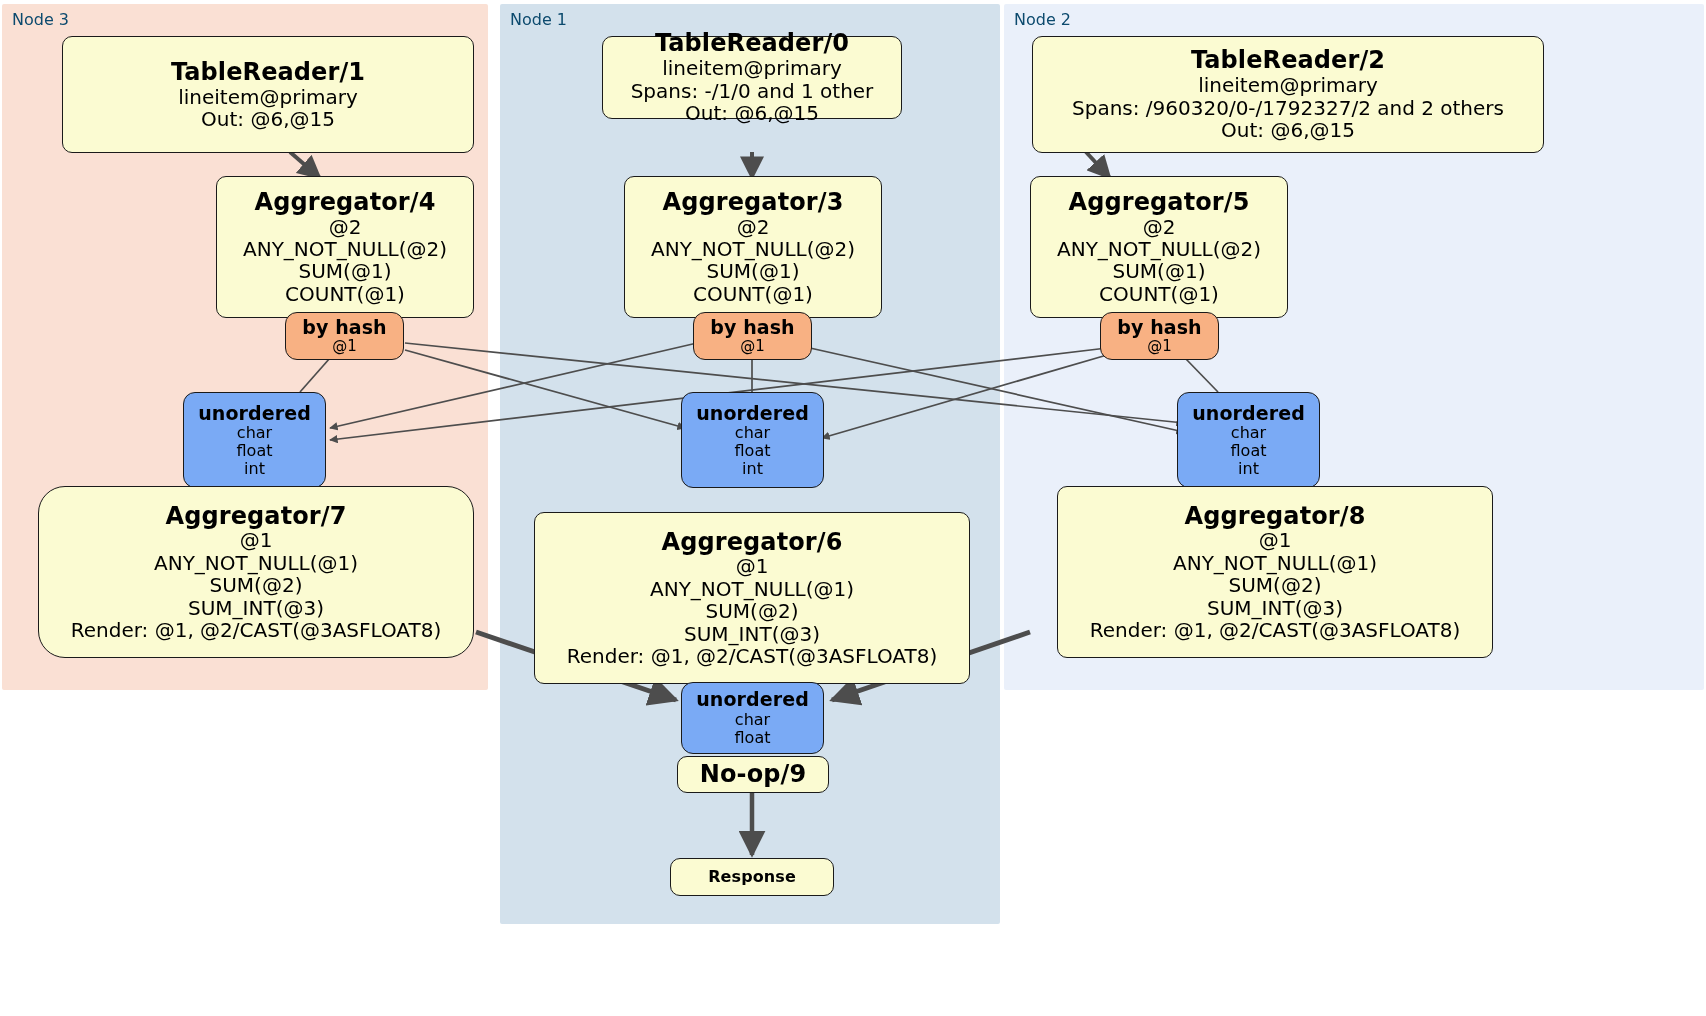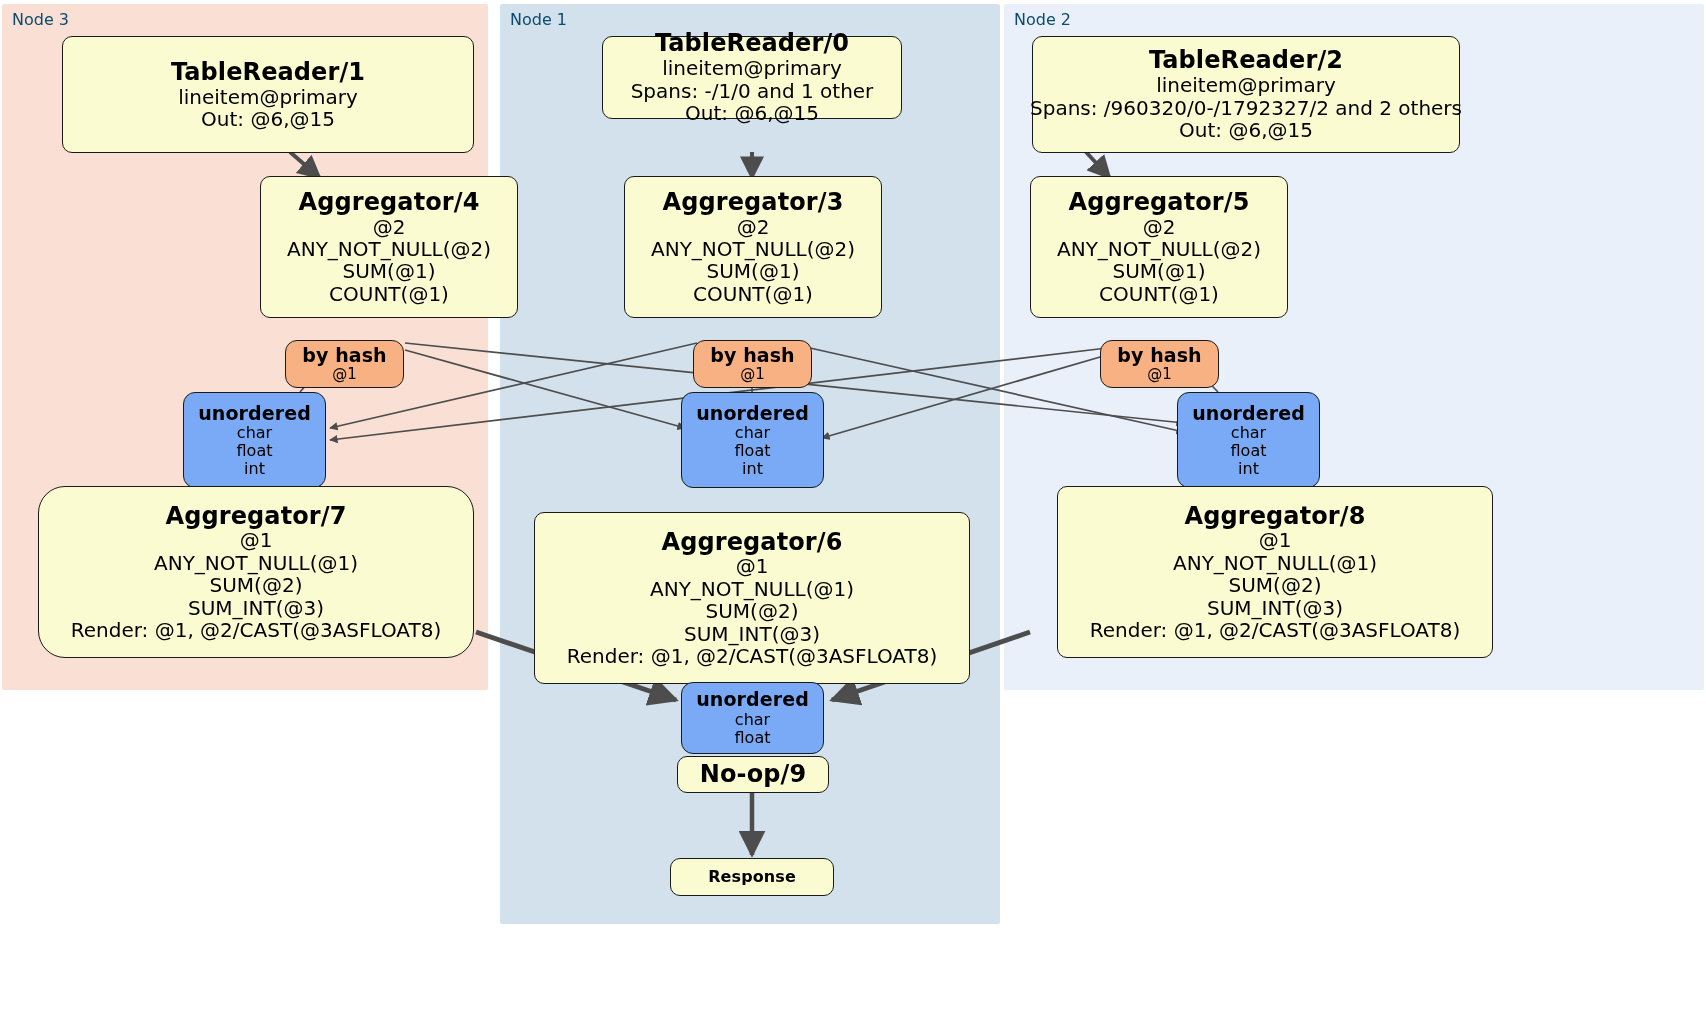--- a/index.html
+++ b/index.html
@@ -228,7 +228,7 @@
     <div class="ttl">Response</div>
   </div>
 
-  <div class="gbox proc" style="left:1032px; top:36px; width:428px; height:117px;">
+  <div class="gbox proc" style="left:1032px; top:36px; width:512px; height:117px;">
     <div class="ttl">TableReader/2</div>
     <div class="ln">lineitem@primary</div>
     <div class="ln">Spans: /960320/0-/1792327/2 and 2 others</div>

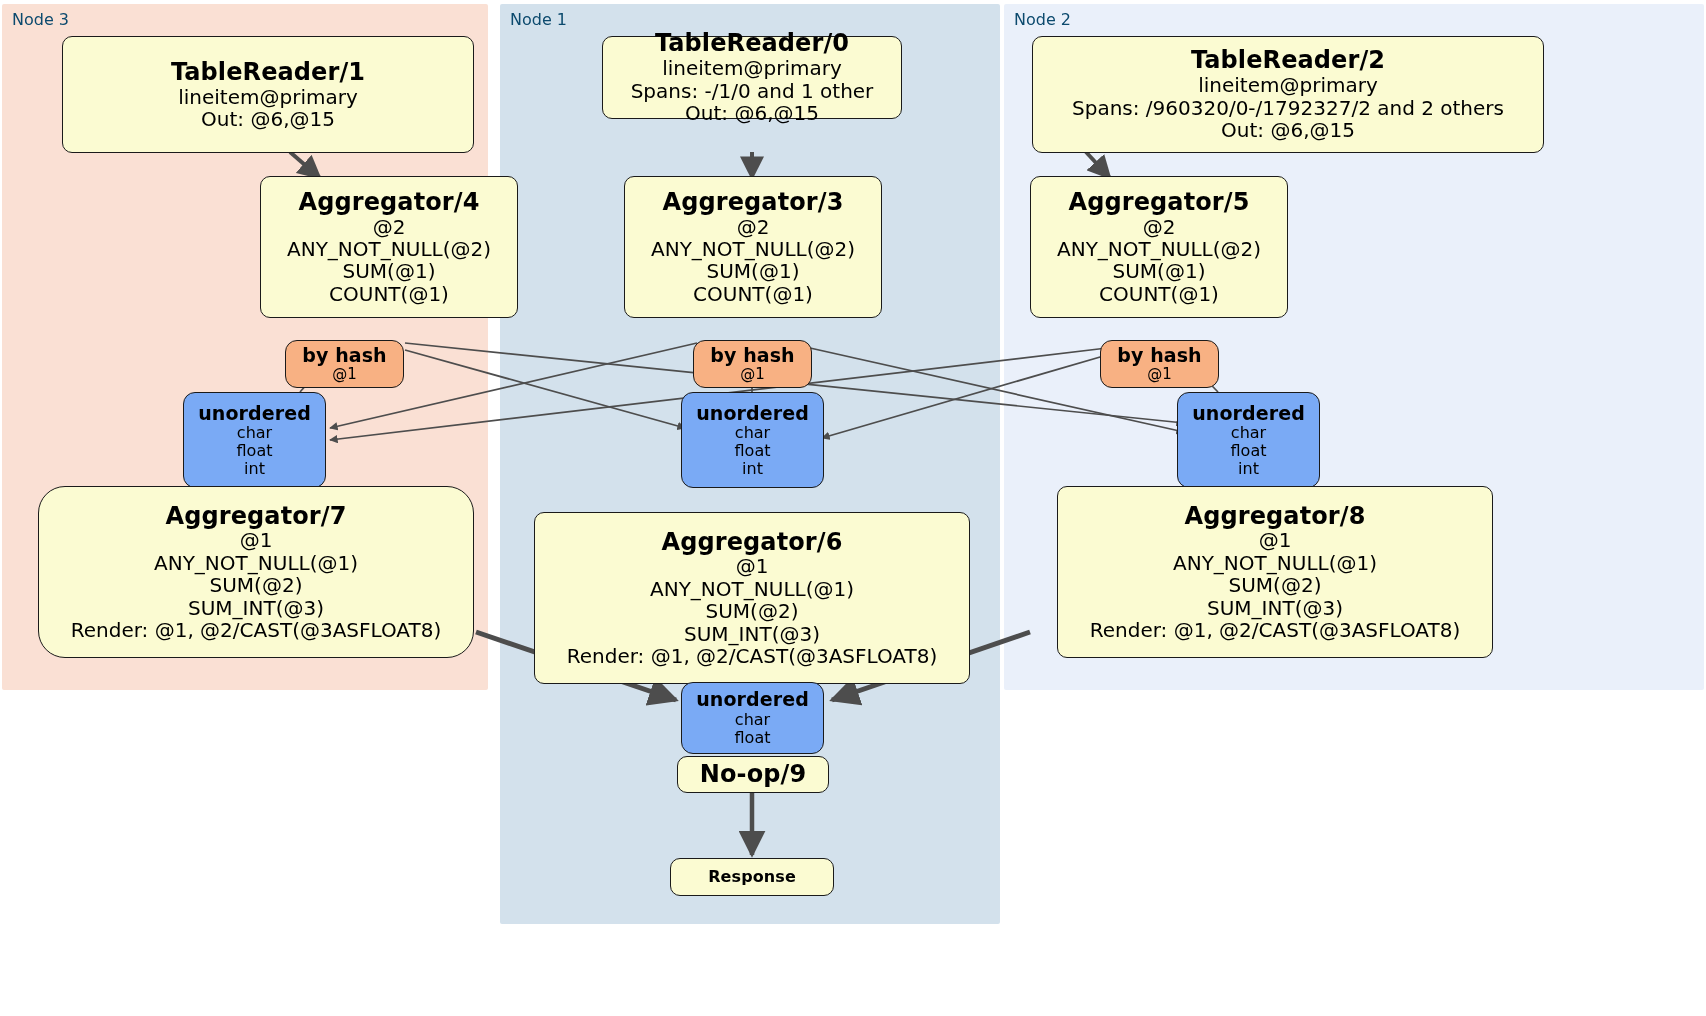--- a/index.html
+++ b/index.html
@@ -149,7 +149,7 @@
     <div class="ln">Out: @6,@15</div>
   </div>
 
-  <div class="gbox proc" style="left:216px; top:176px; width:258px; height:142px;margin-left:44px;">
+  <div class="gbox proc" style="left:216px; top:176px; width:258px; height:142px;">
     <div class="ttl">Aggregator/4</div>
     <div class="ln">@2</div>
     <div class="ln">ANY_NOT_NULL(@2)</div>

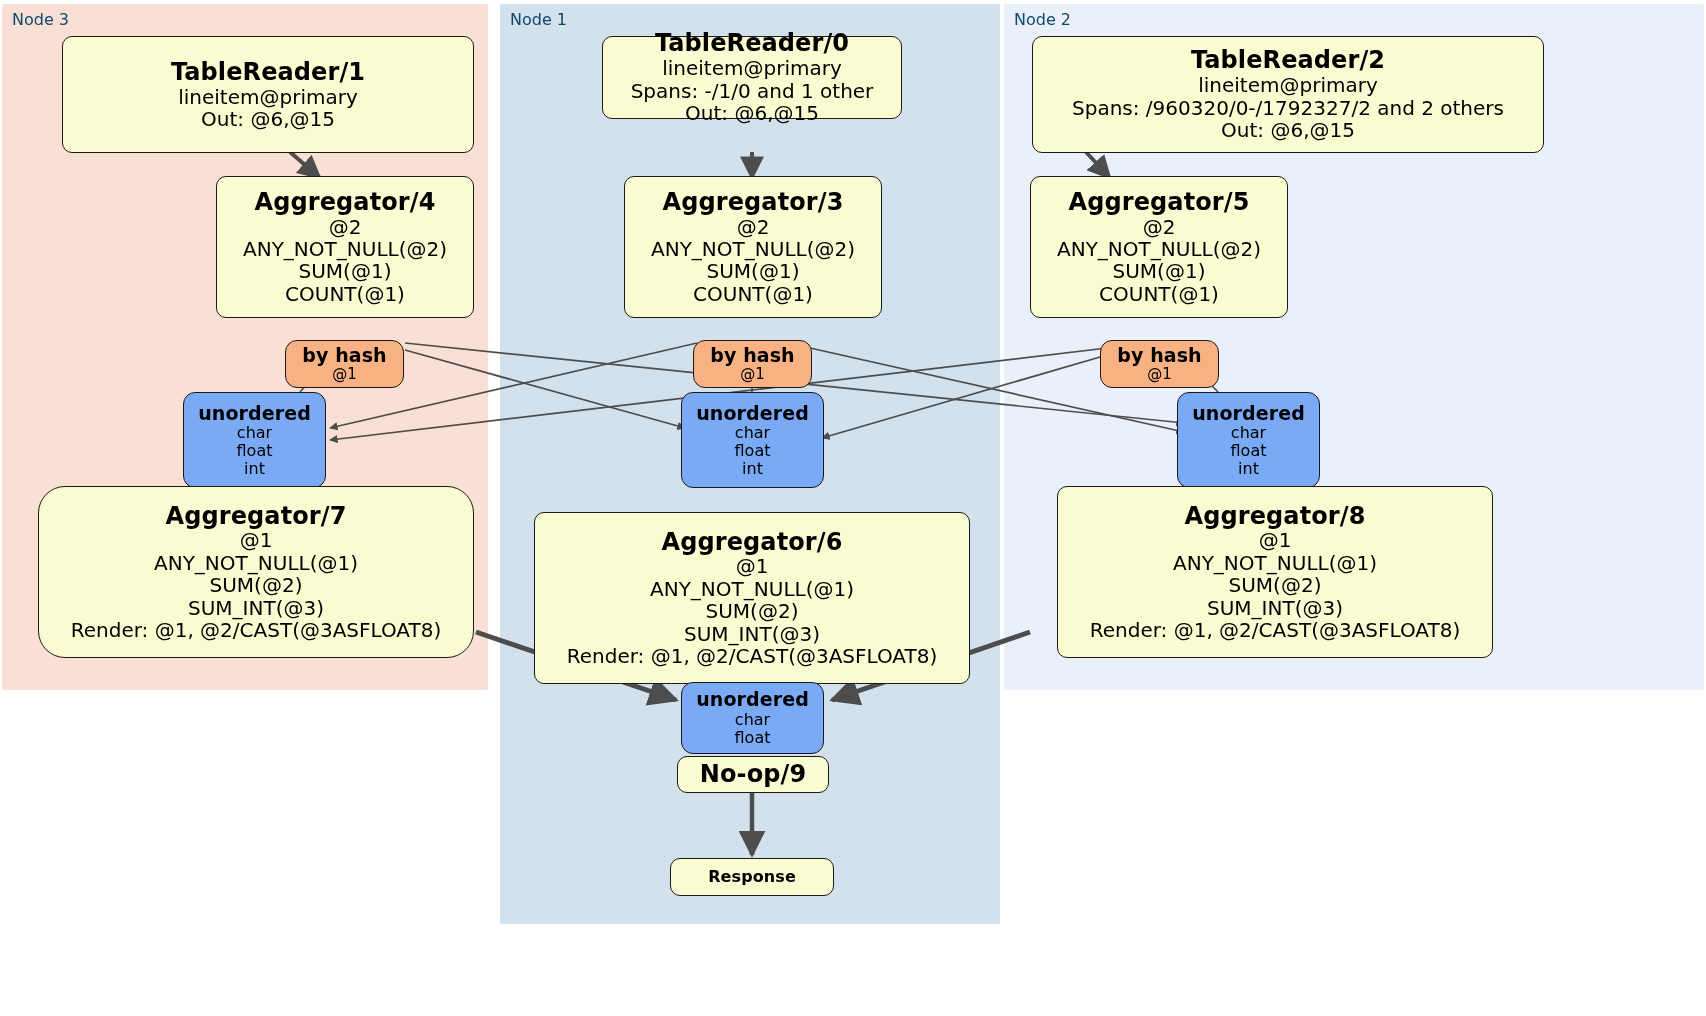--- a/index.html
+++ b/index.html
@@ -75,7 +75,6 @@
   .router-hash {
     background: #f8b183;
     border-radius: 12px;
-    margin-top: 28px;
   }
   .router-hash .ttl { font-size: 19px; }
   .router-hash .ln  { font-size: 15px; }

